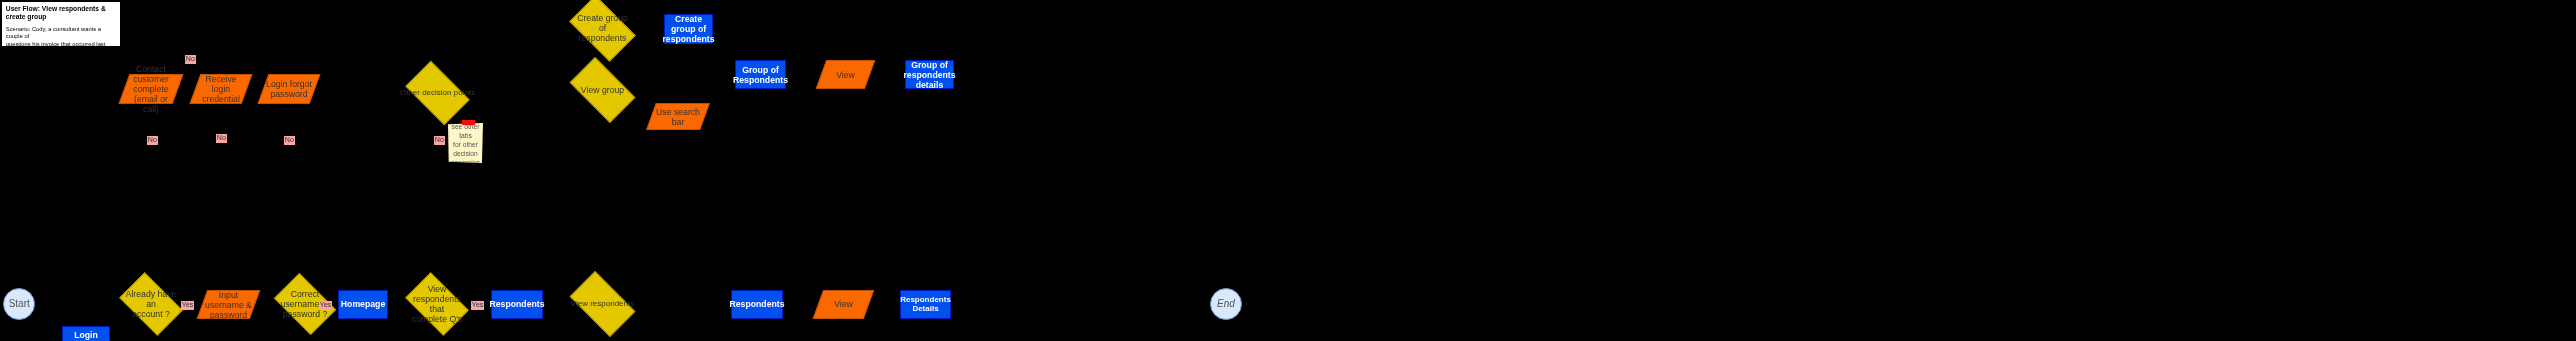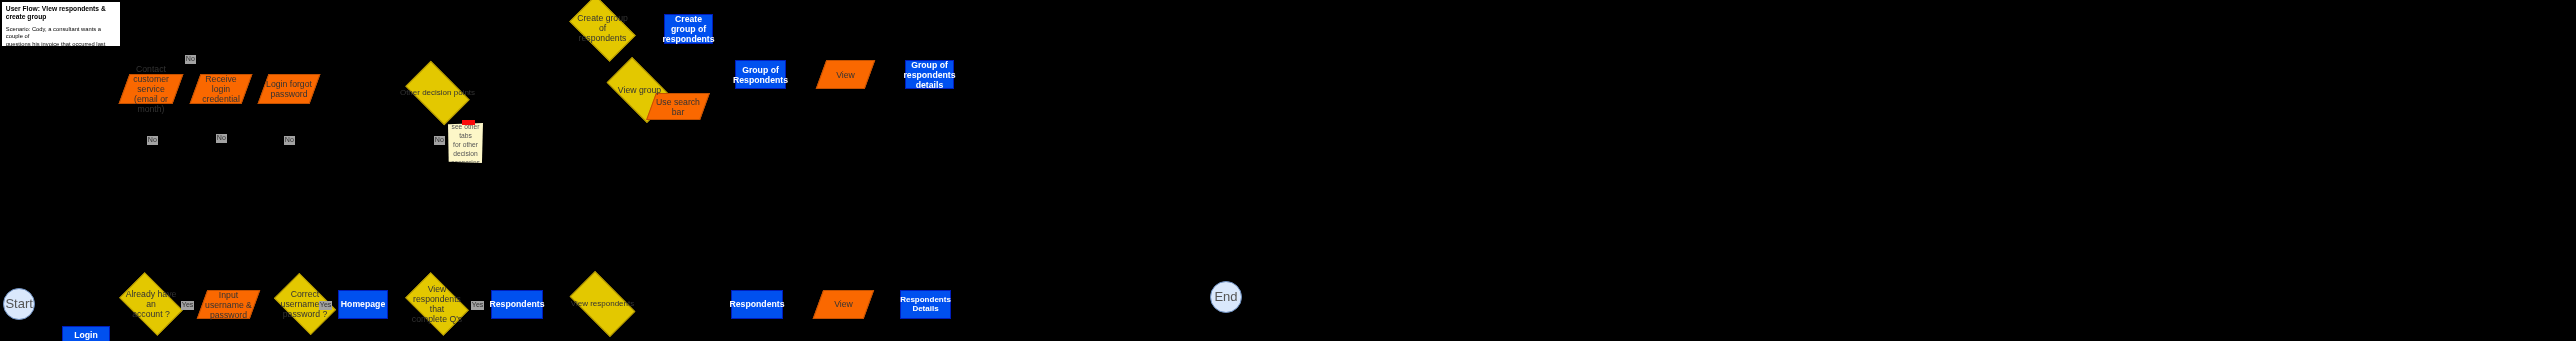--- a/index.html
+++ b/index.html
@@ -105,7 +105,7 @@
   
   .edge-label {
     position: absolute;
-    background: #a3a3a3;
+    background: #fca5a5;
     color: #333333;
     font-size: 7.1px;
     line-height: 1;

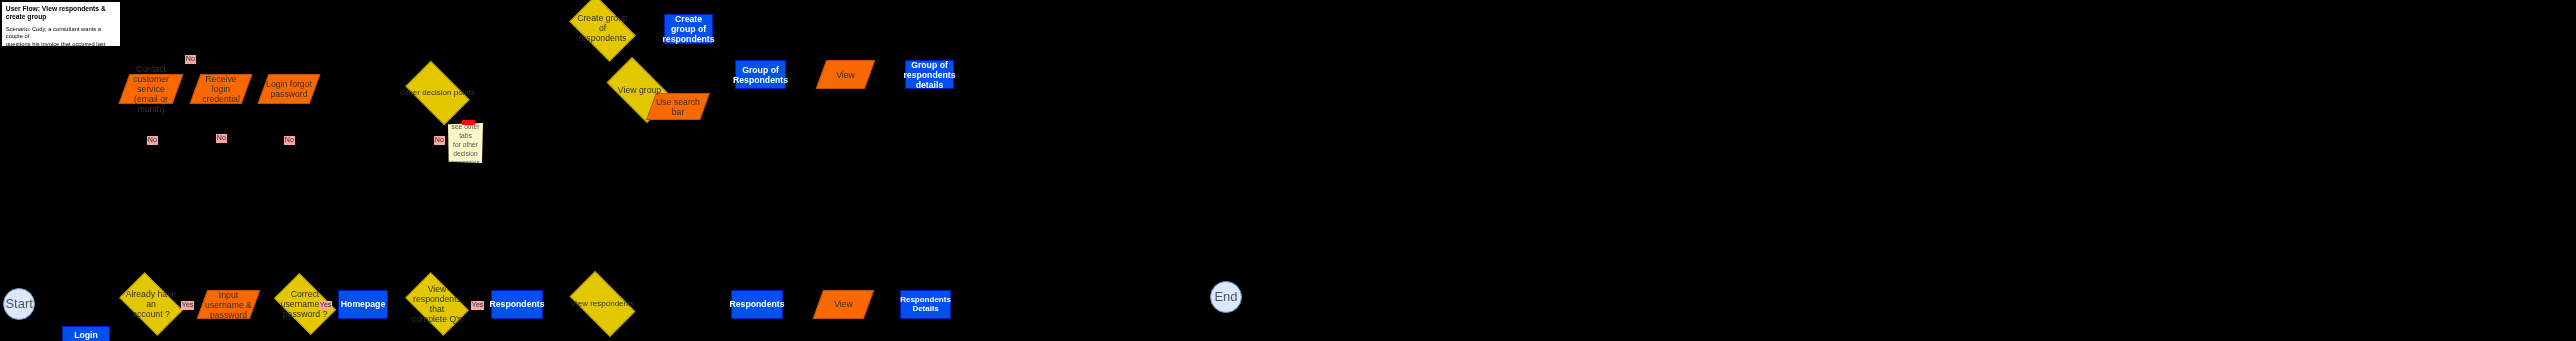--- a/index.html
+++ b/index.html
@@ -235,7 +235,7 @@
   <div class="data-wrap" style="left:124px; top:74px; width:54px; height:30px;">
     <div class="data-shape"></div>
     <div class="data-label">Contact customer
-service (email or month)</div>
+complete (email or call)</div>
   </div>
 
   <div class="data-wrap" style="left:195px; top:74px; width:52px; height:30px;">

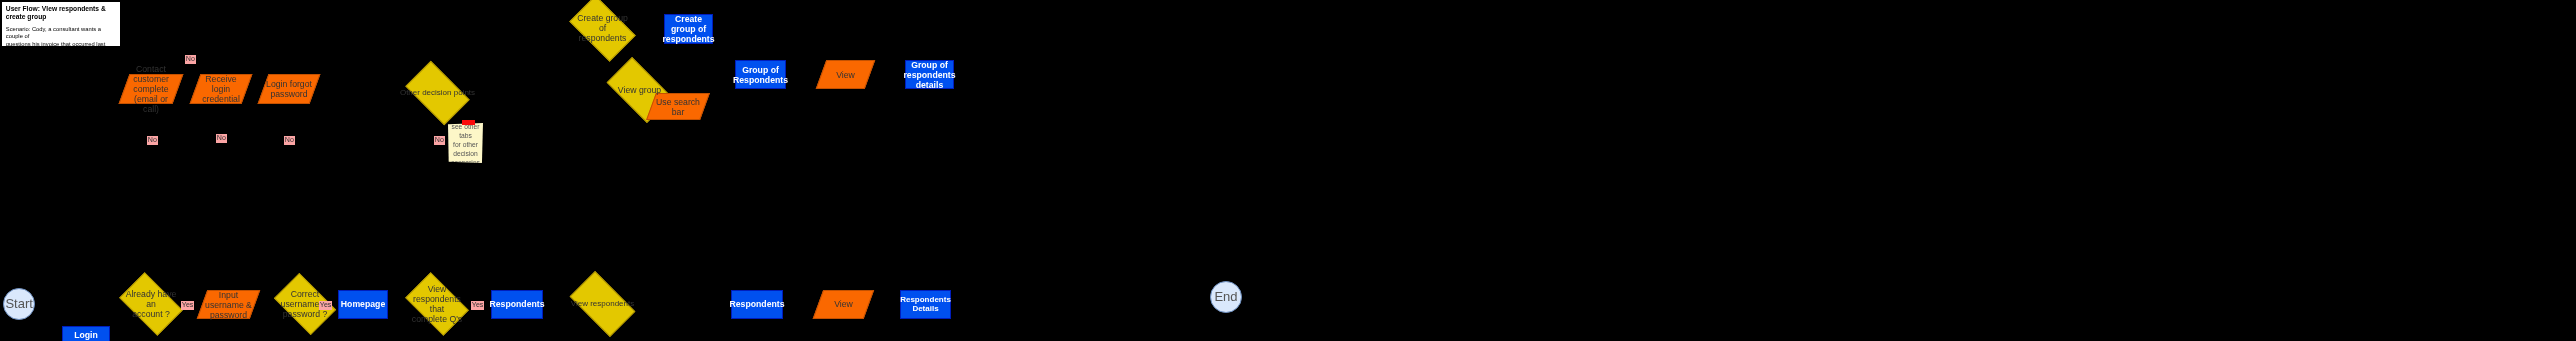--- a/index.html
+++ b/index.html
@@ -254,7 +254,7 @@
     <div class="decision-label" style="white-space:nowrap; font-size:8px;">Other decision points</div>
   </div>
 
-  <div class="decision-wrap" style="left:574px; top:72px; width:57px; height:36px;margin-left:37px;">
+  <div class="decision-wrap" style="left:574px; top:72px; width:57px; height:36px;">
     <div class="decision-shape"></div>
     <div class="decision-label">View group</div>
   </div>

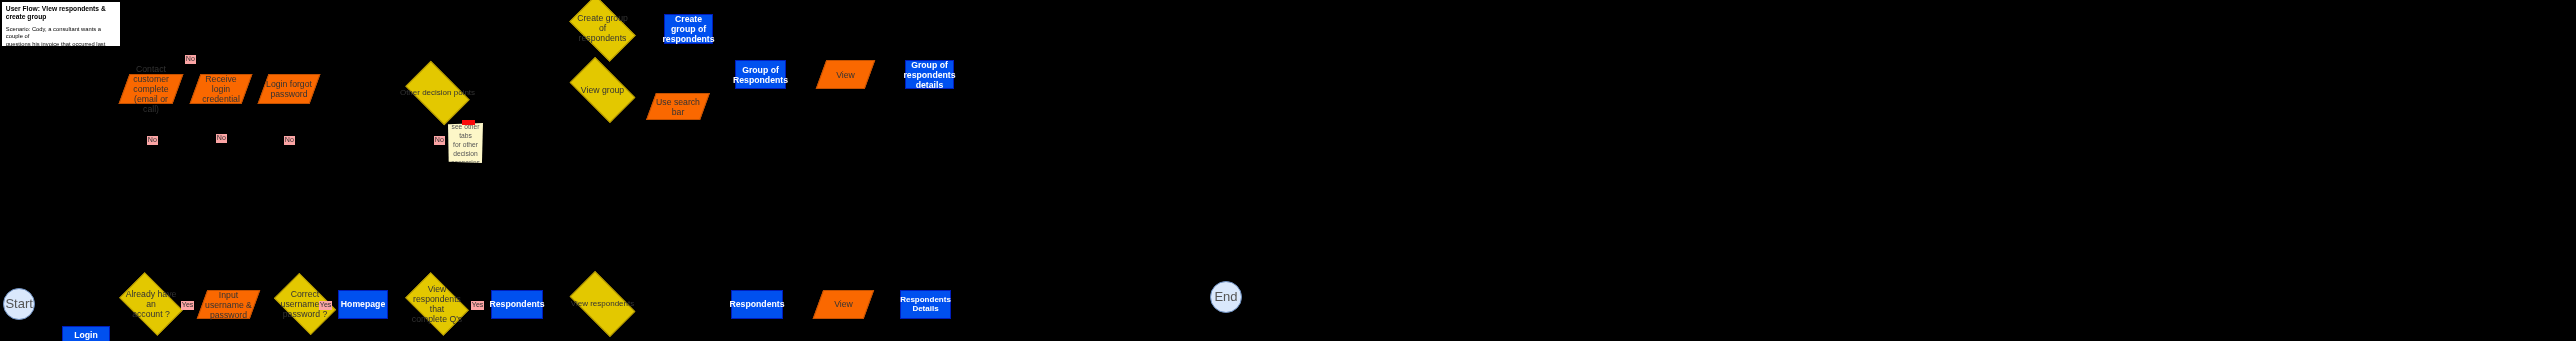--- a/index.html
+++ b/index.html
@@ -259,7 +259,7 @@
     <div class="decision-label">View group</div>
   </div>
 
-  <div class="data-wrap" style="left:651px; top:93px; width:54px; height:27px;">
+  <div class="data-wrap" style="left:651px; top:103px; width:54px; height:27px;">
     <div class="data-shape"></div>
     <div class="data-label">Use search bar</div>
   </div>

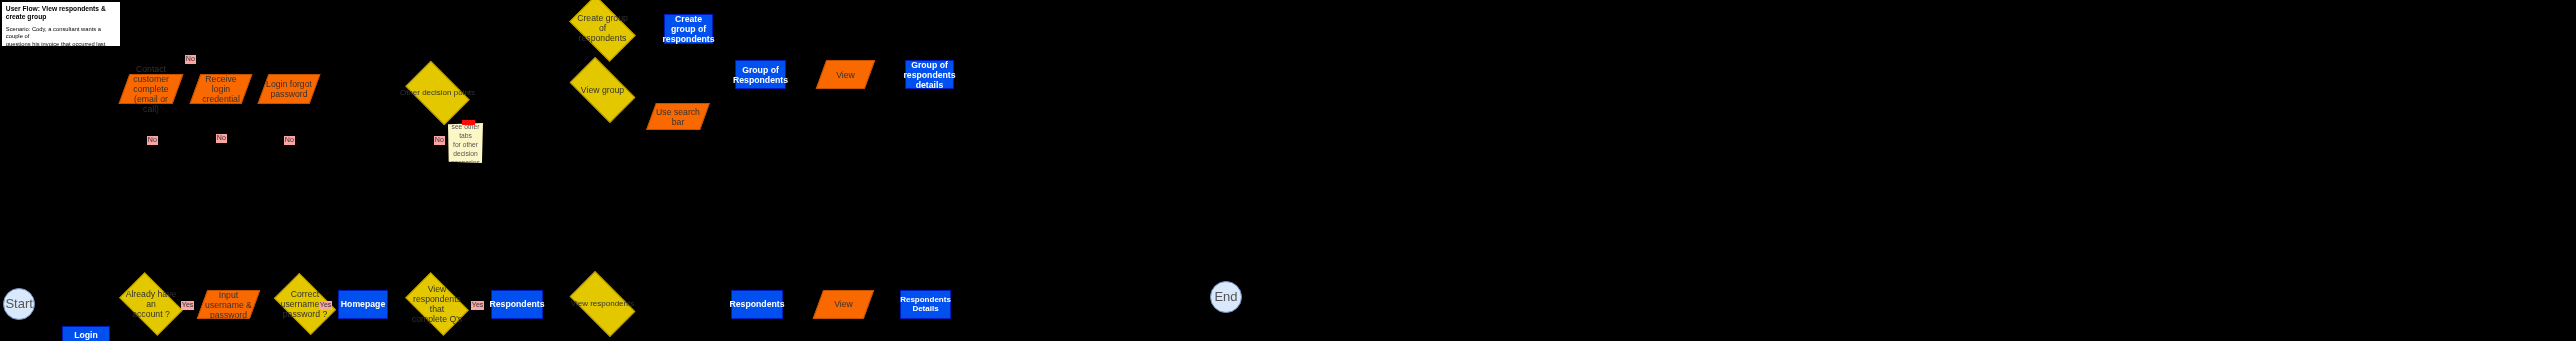--- a/index.html
+++ b/index.html
@@ -35,7 +35,7 @@
     border: 0.8px solid #6c8ebf;
     border-radius: 50%;
     color: #555555;
-    font-size: 13px;
+    font-size: 10px;
   }
 
   

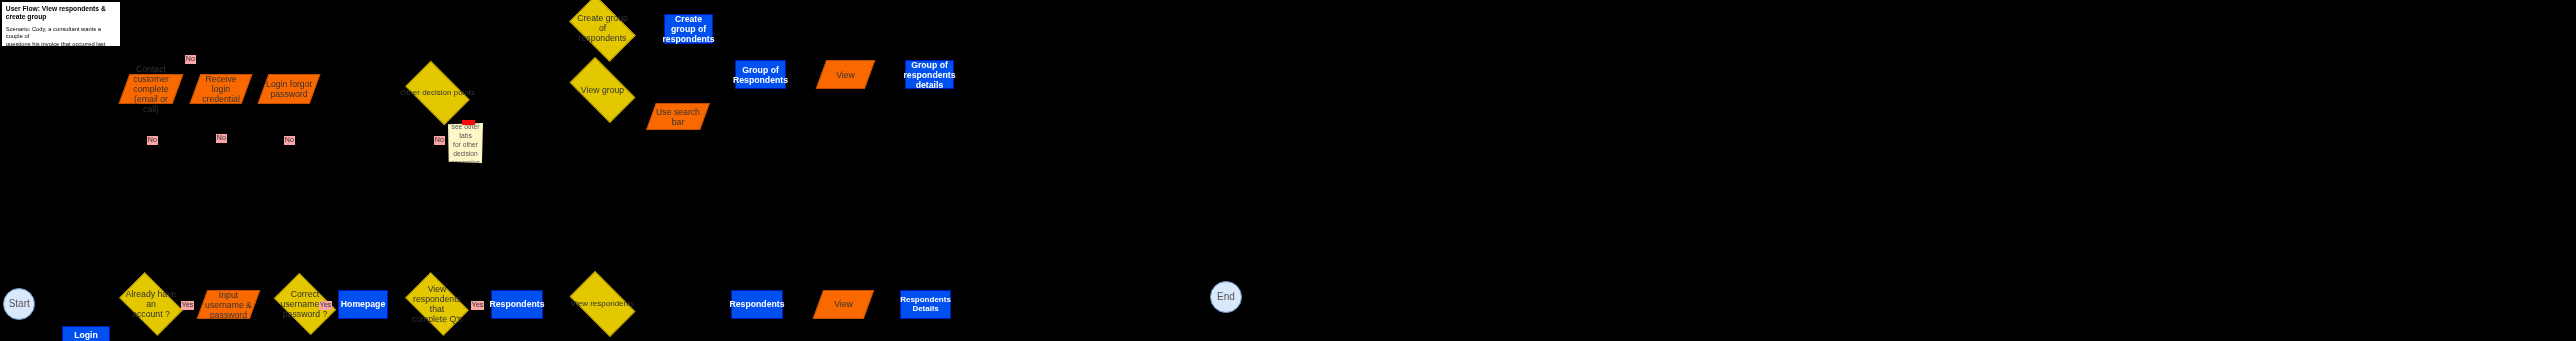--- a/index.html
+++ b/index.html
@@ -330,7 +330,7 @@
     <span style="font-size:8px;">Respondents Details</span>
   </div>
 
-  <div class="node terminator" style="left:1210px; top:281px; width:32px; height:32px;">
+  <div class="node terminator" style="left:1210px; top:288px; width:32px; height:32px;font-style:italic;">
     <span>End</span>
   </div>
 

